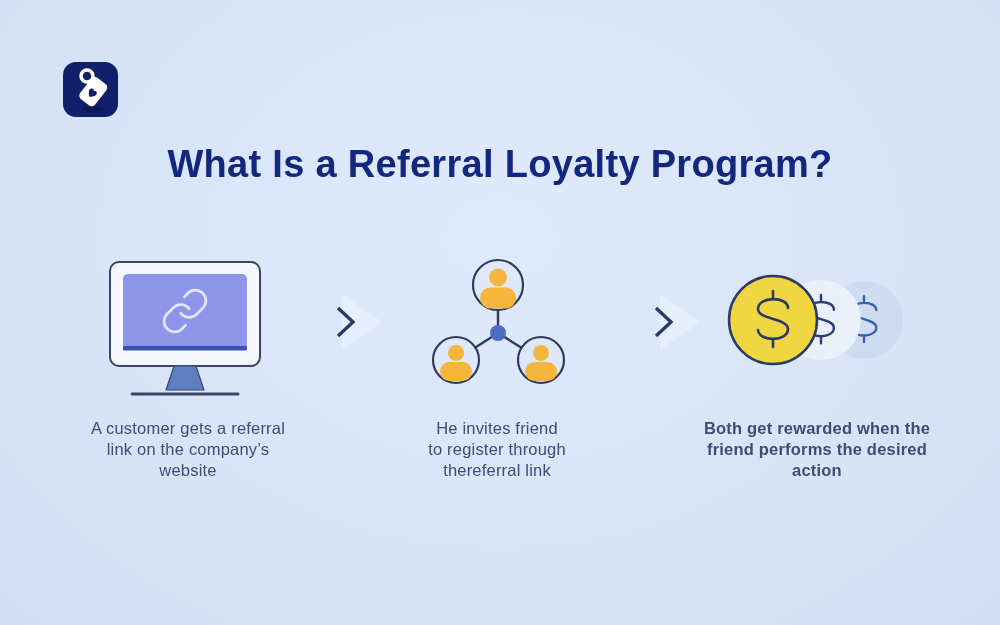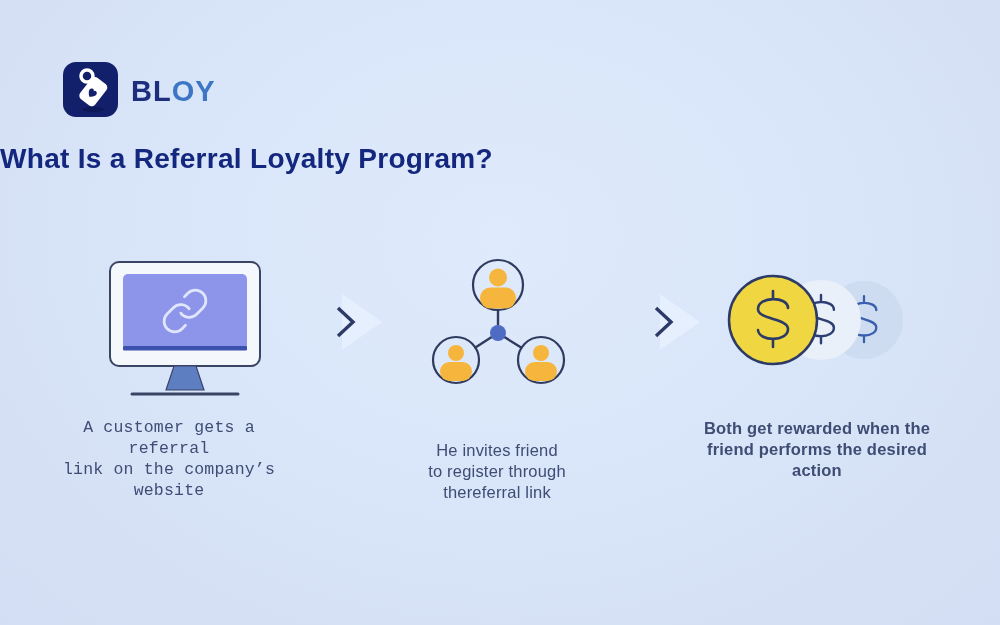--- a/index.html
+++ b/index.html
@@ -55,7 +55,6 @@
         <path d="M30 36 C 26.2 32.8, 24.8 30.2, 26.6 28.2 C 28 26.7, 30 27.6, 30 29 C 30 27.6, 32 26.7, 33.4 28.2 C 35.2 30.2, 33.8 32.8, 30 36 Z" fill="#121f6b"></path>
       </g>
     </svg>
-    <div class="brand-text"><span class="bl">BL</span><span class="oy">OY</span></div>
   </header>
 
   <h1 class="title">What Is a Referral Loyalty Program?</h1>

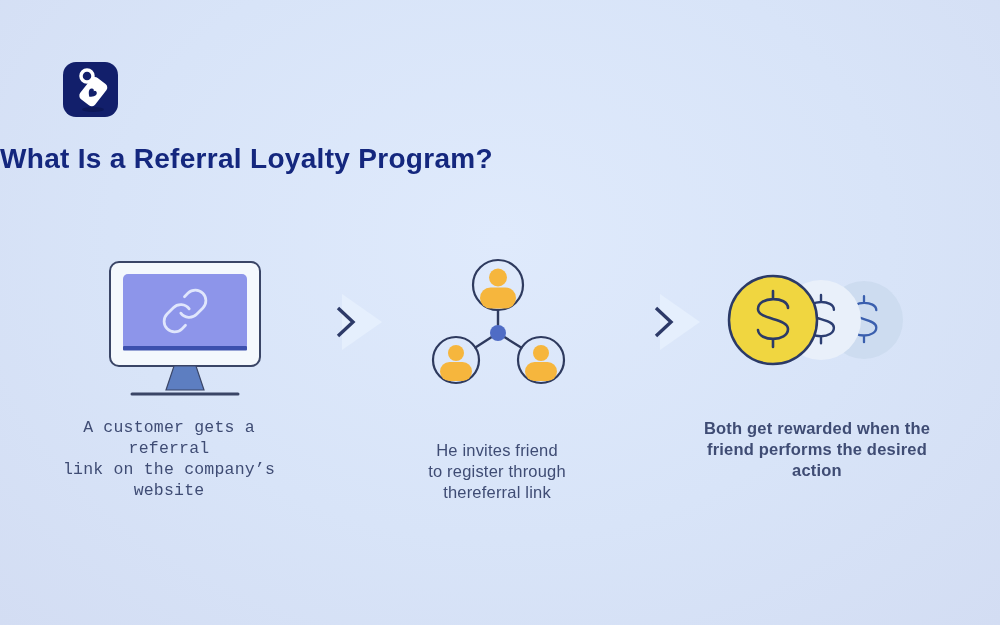--- a/index.html
+++ b/index.html
@@ -19,7 +19,7 @@
   
   .title{
     position:absolute;left:0;right:0;top:143px;margin:0;
-    text-align:left;font-size:28px;font-weight:bold;
+    text-align:center;font-size:38px;font-weight:bold;
     color:#14277e;letter-spacing:.3px;
   }
   

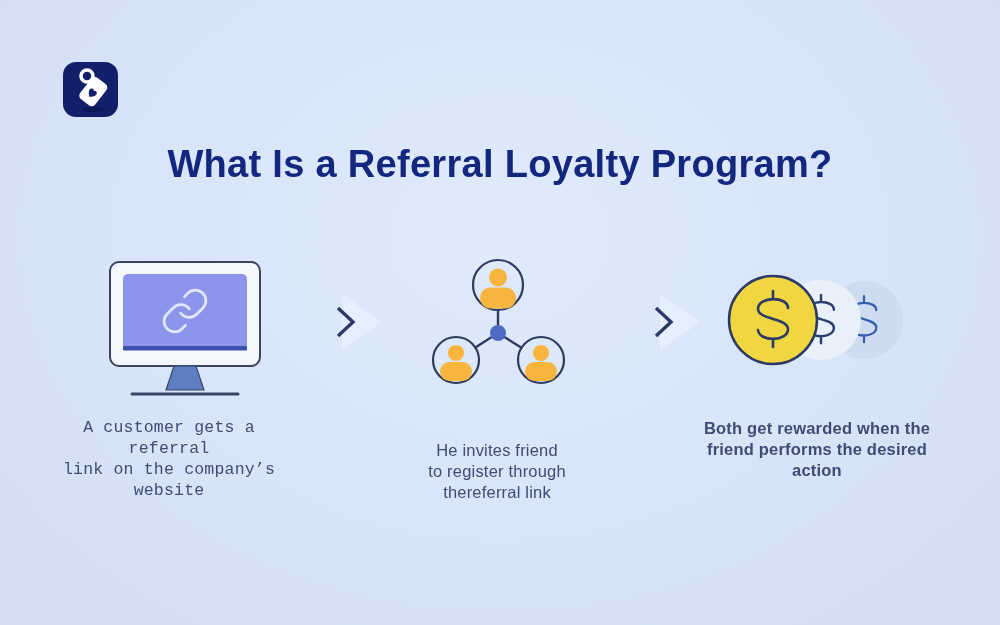--- a/index.html
+++ b/index.html
@@ -36,7 +36,7 @@
     font-size:16.5px;font-weight:500;line-height:1.27;
     color:#3f4c74;letter-spacing:.2px;
   }
-  .cap-1{left:39px;font-family:Liberation Mono, monospace;}
+  .cap-1{left:58px;}
   .cap-2{left:367px;margin-top:22px;}
   .cap-3{left:687px;font-weight:bold;}
 </style>

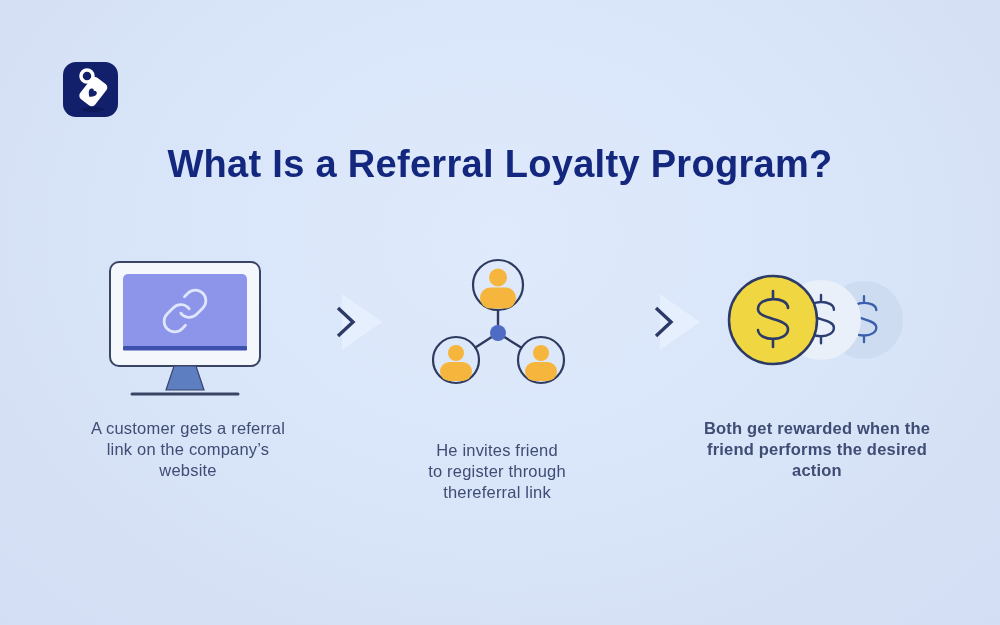--- a/index.html
+++ b/index.html
@@ -37,7 +37,7 @@
     color:#3f4c74;letter-spacing:.2px;
   }
   .cap-1{left:58px;}
-  .cap-2{left:367px;margin-top:22px;}
+  .cap-2{left:367px;}
   .cap-3{left:687px;font-weight:bold;}
 </style>
 </head>

